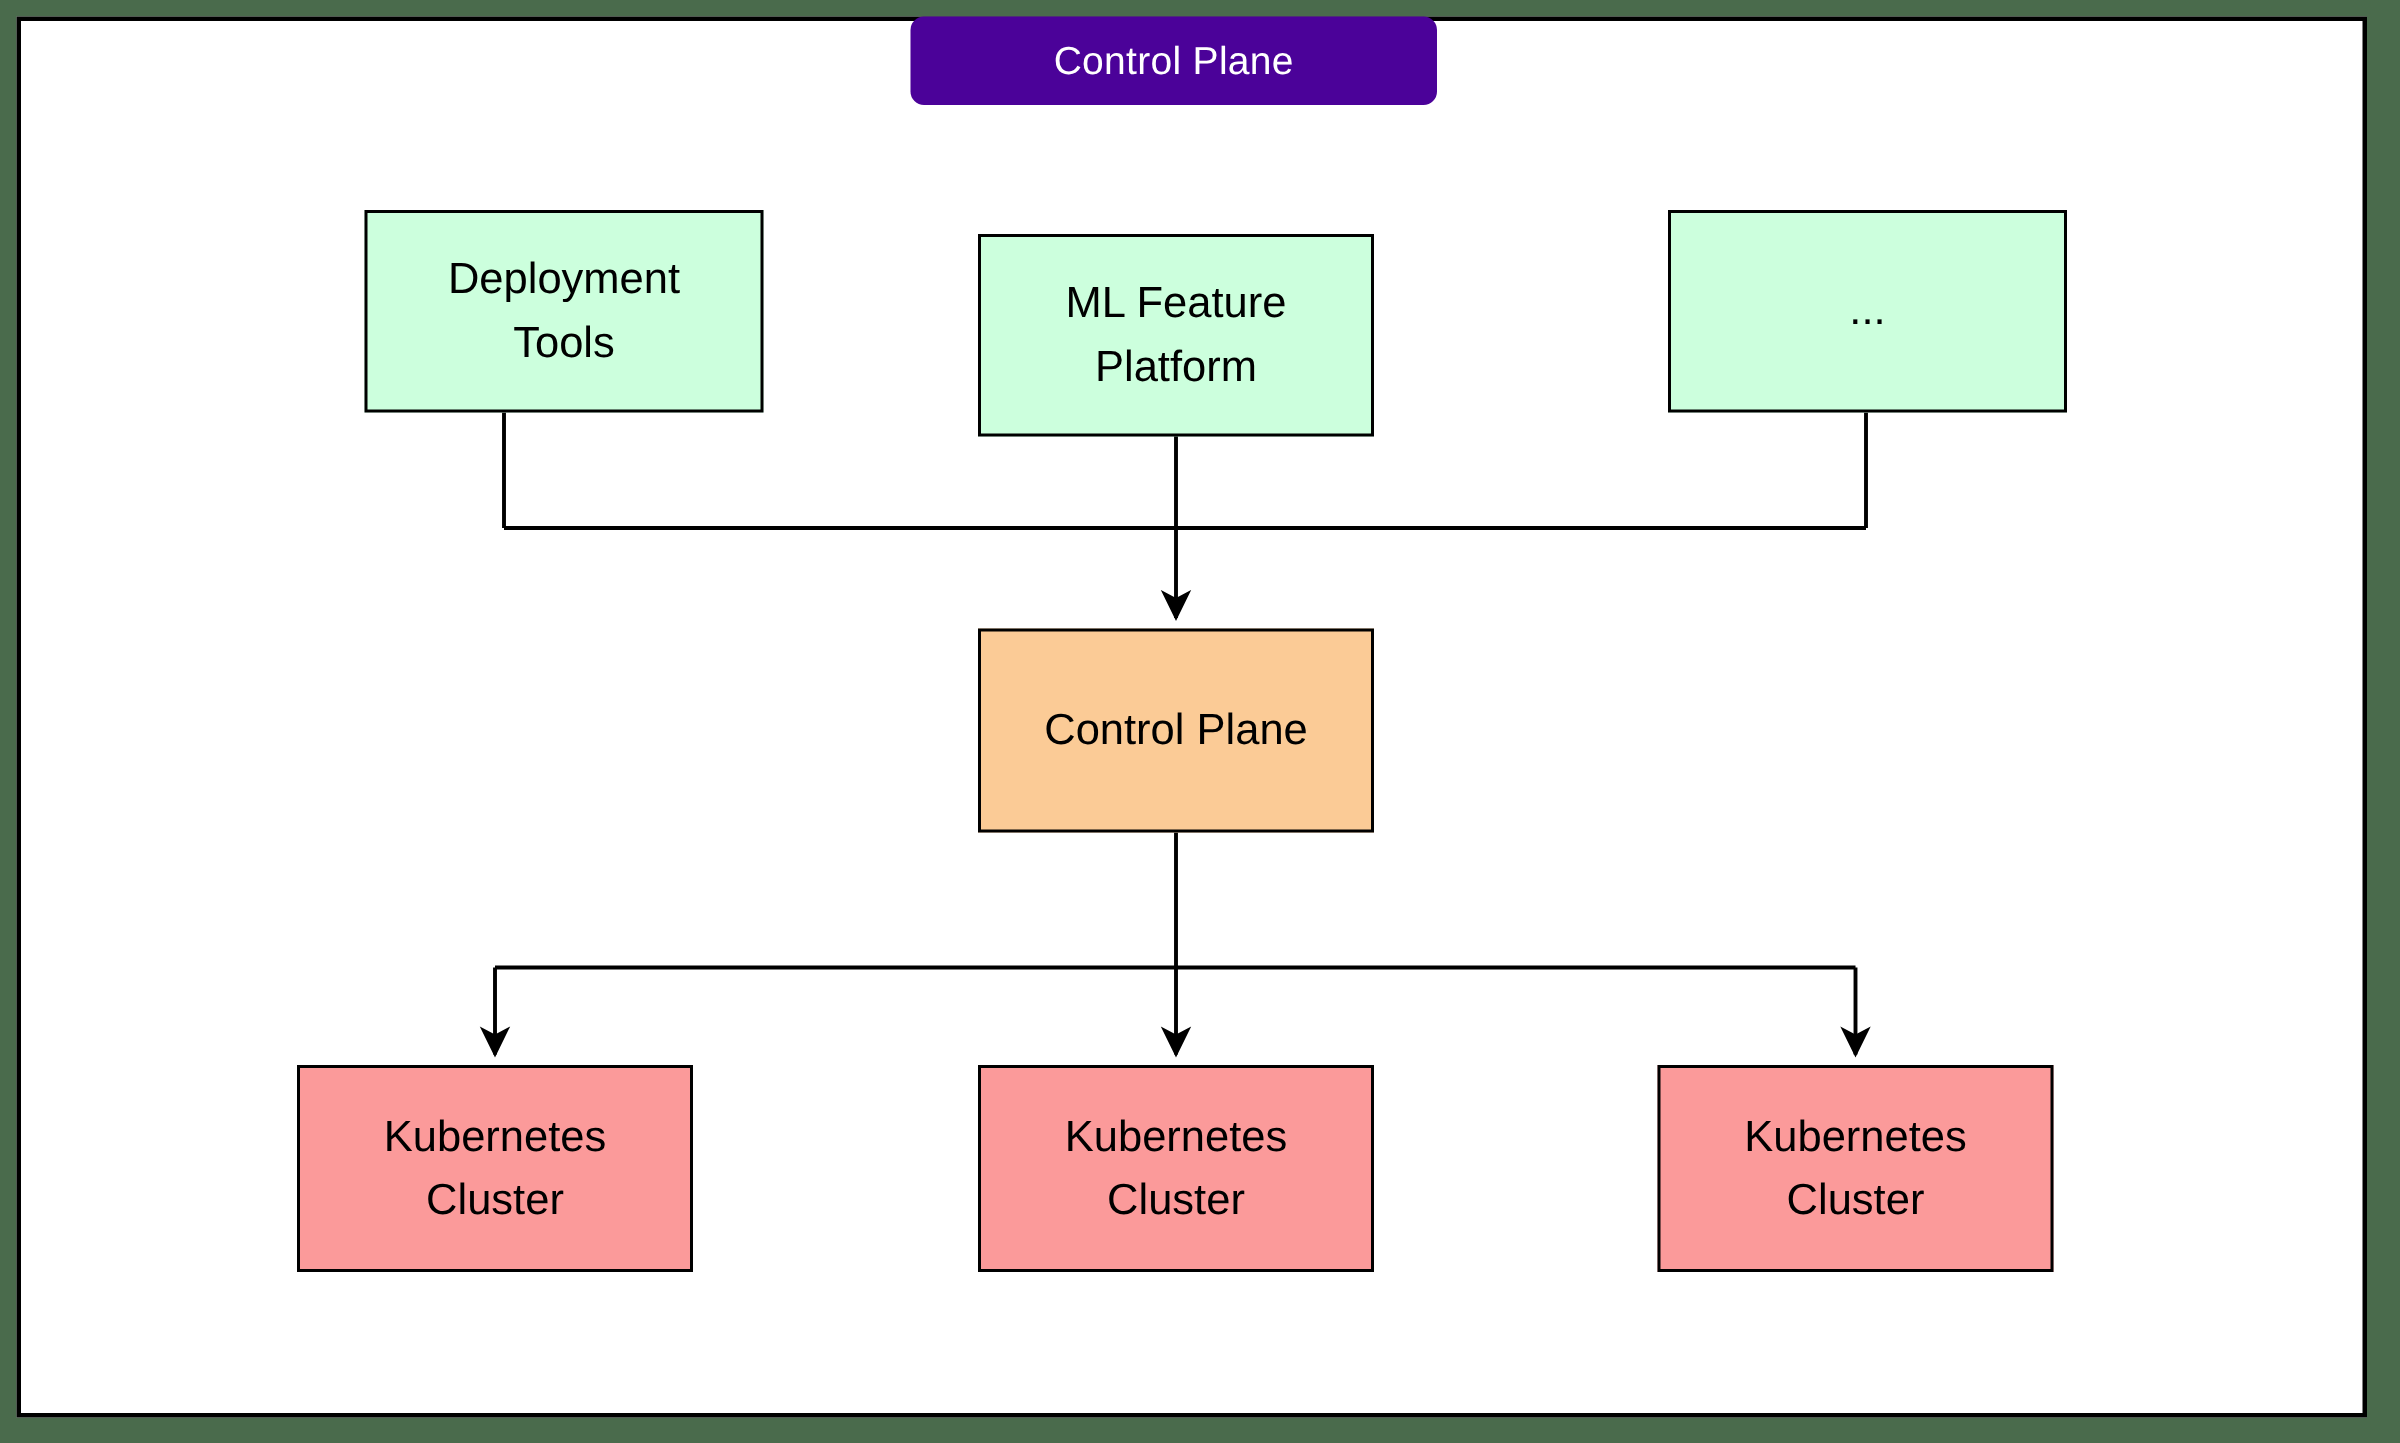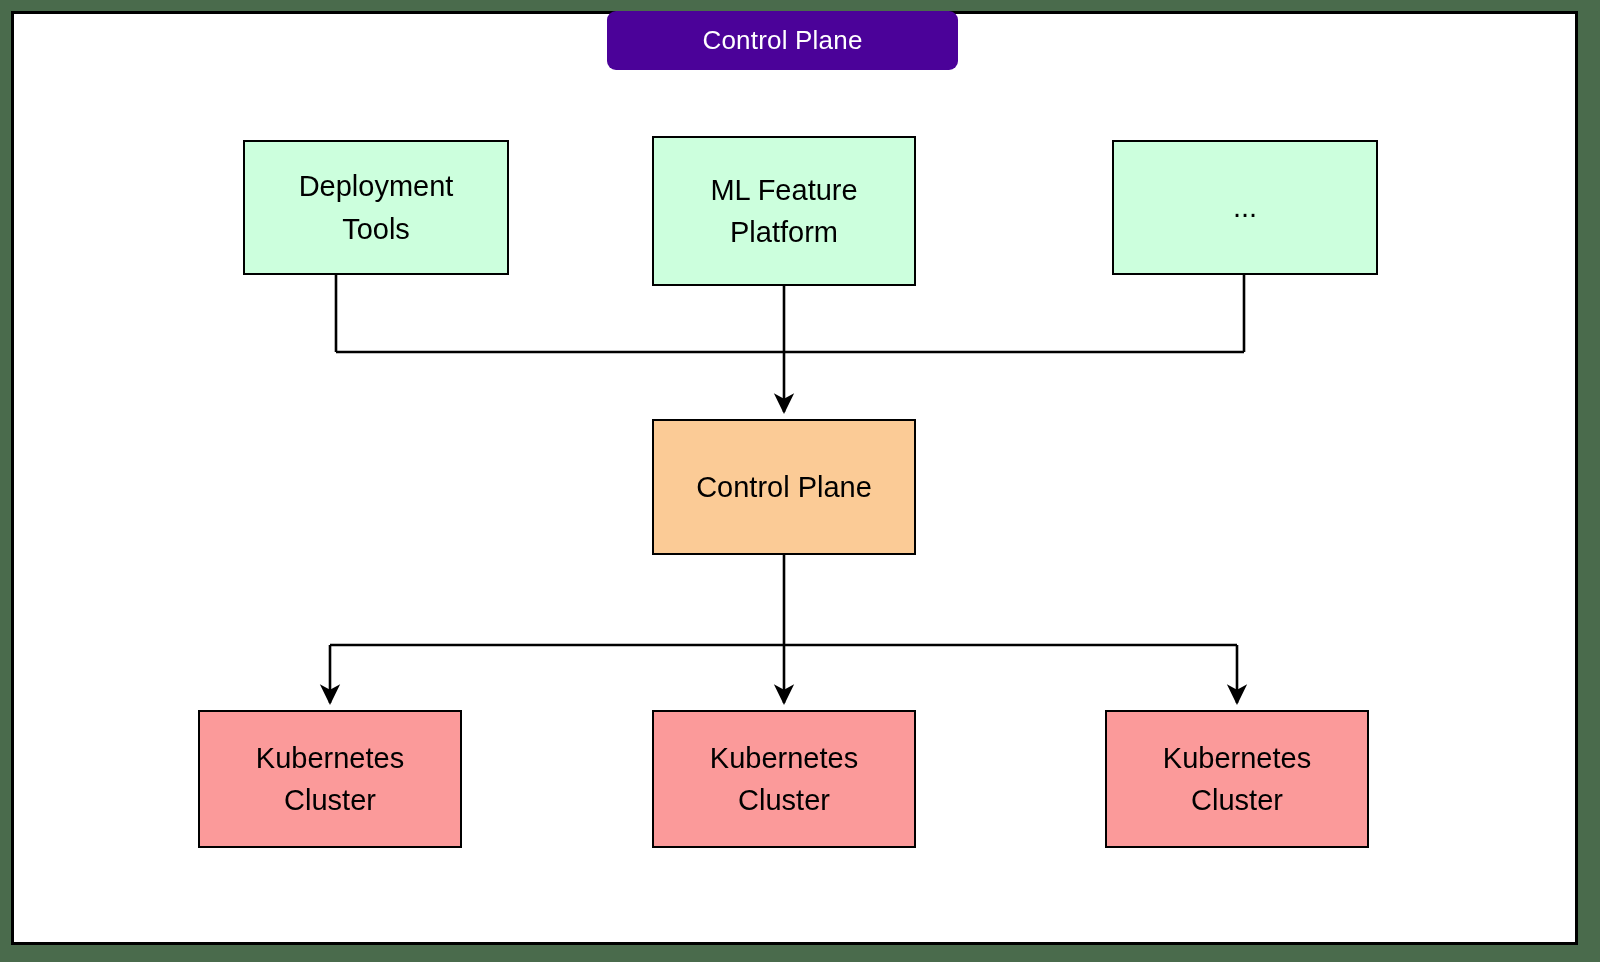--- a/index.html
+++ b/index.html
@@ -115,7 +115,7 @@
   <div class="node node-green" style="left:205px; top:140px; width:266px; height:135px;margin-left:38px;">Deployment
 Tools</div>
 
-  <div class="node node-green" style="left:652px; top:136px; width:264px; height:150px;">ML Feature
+  <div class="node node-green" style="left:652px; top:156px; width:264px; height:135px;">ML Feature
 Platform</div>
 
   <div class="node node-green" style="left:1112px; top:140px; width:266px; height:135px;">...</div>

